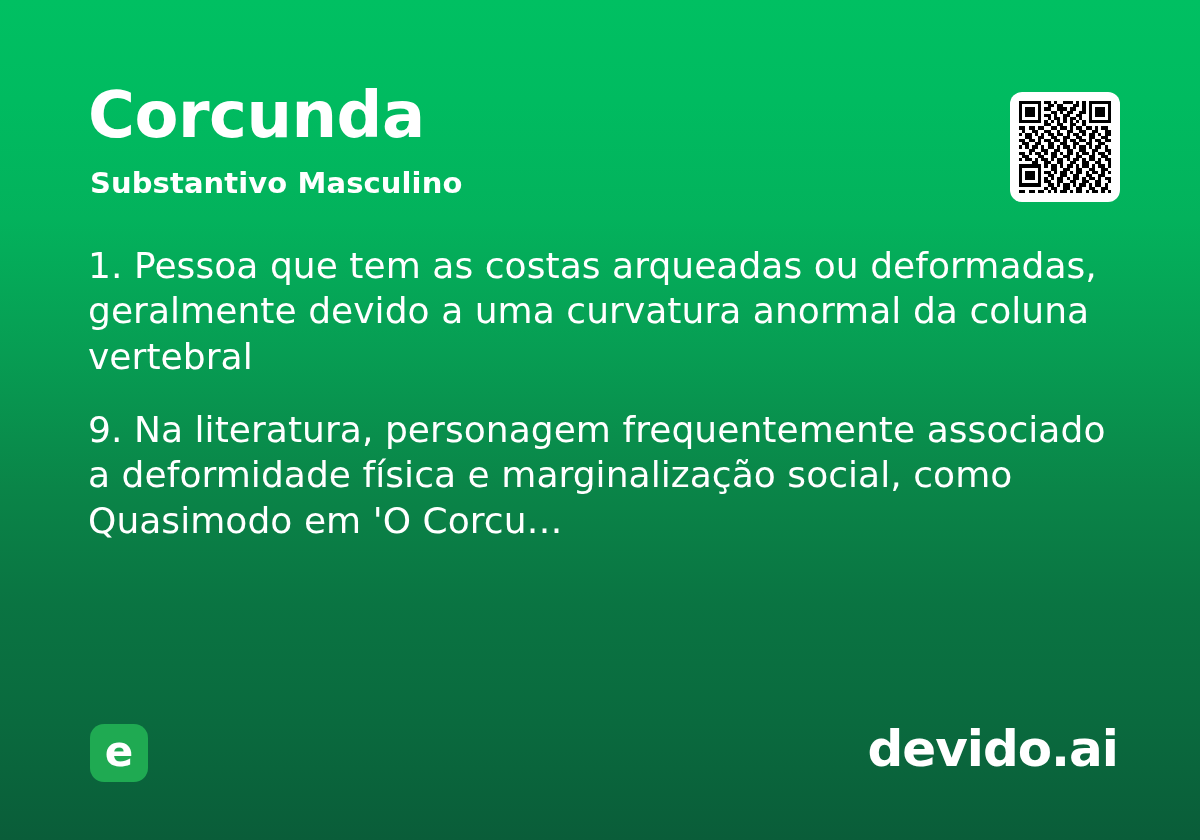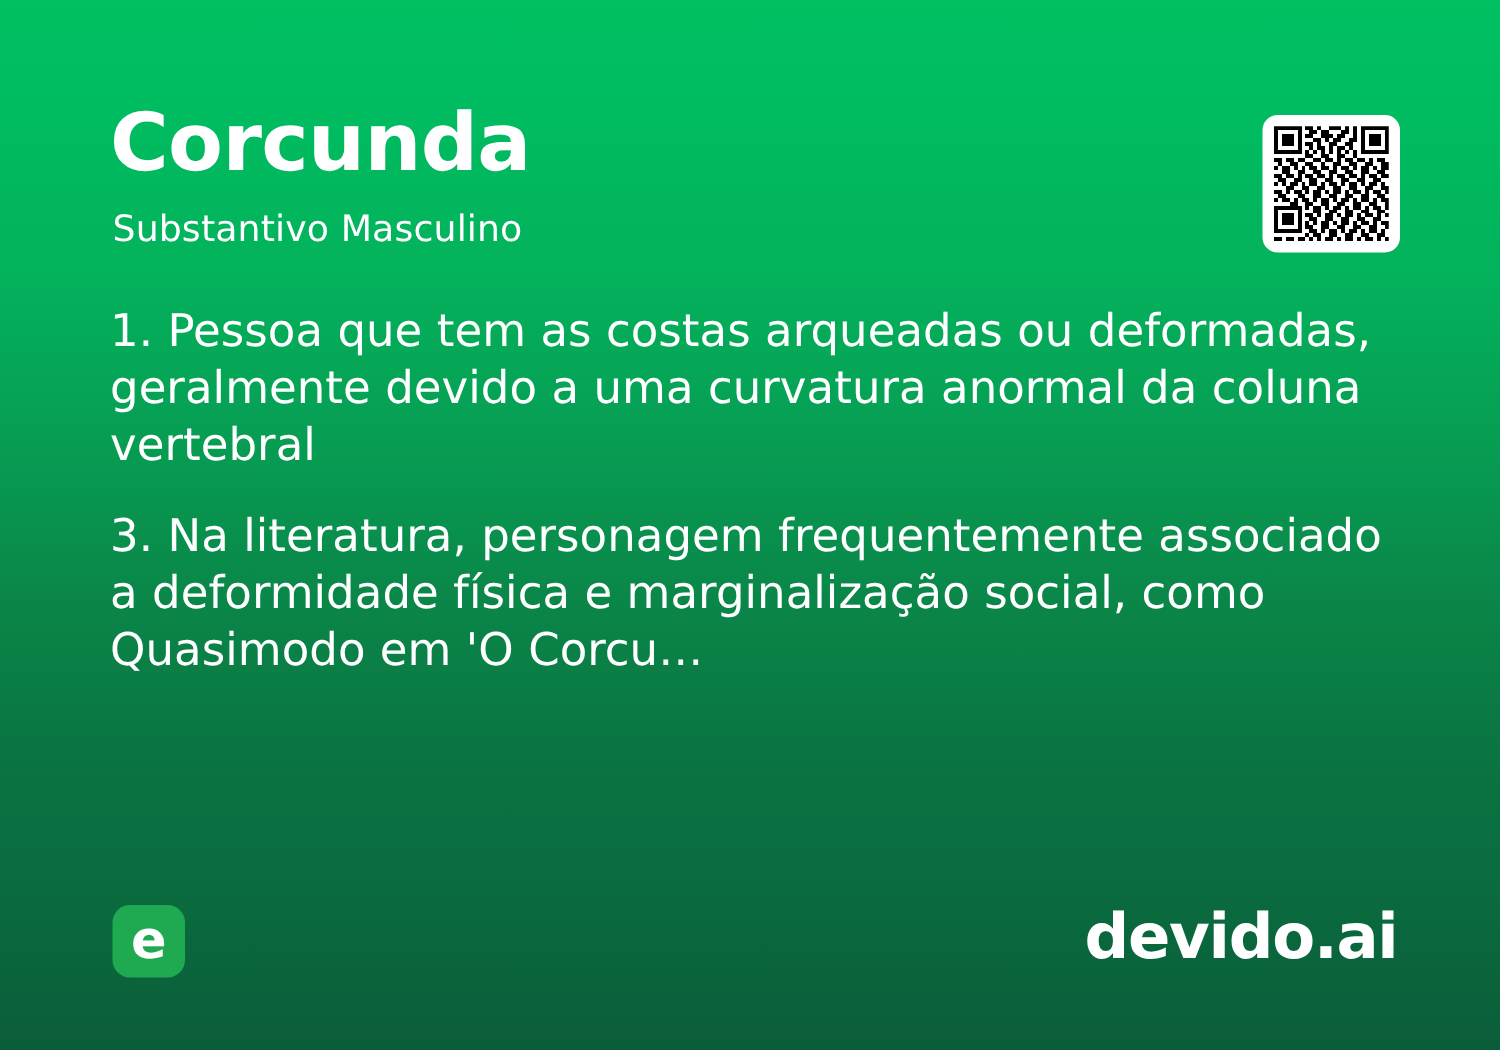--- a/index.html
+++ b/index.html
@@ -48,7 +48,7 @@
     margin: 0;
     font-size: 29px;
     line-height: 1.2;
-    font-weight: 400;
+    font-weight: 700;
     letter-spacing: 0.1px;
     color: #ffffff;
     white-space: nowrap;

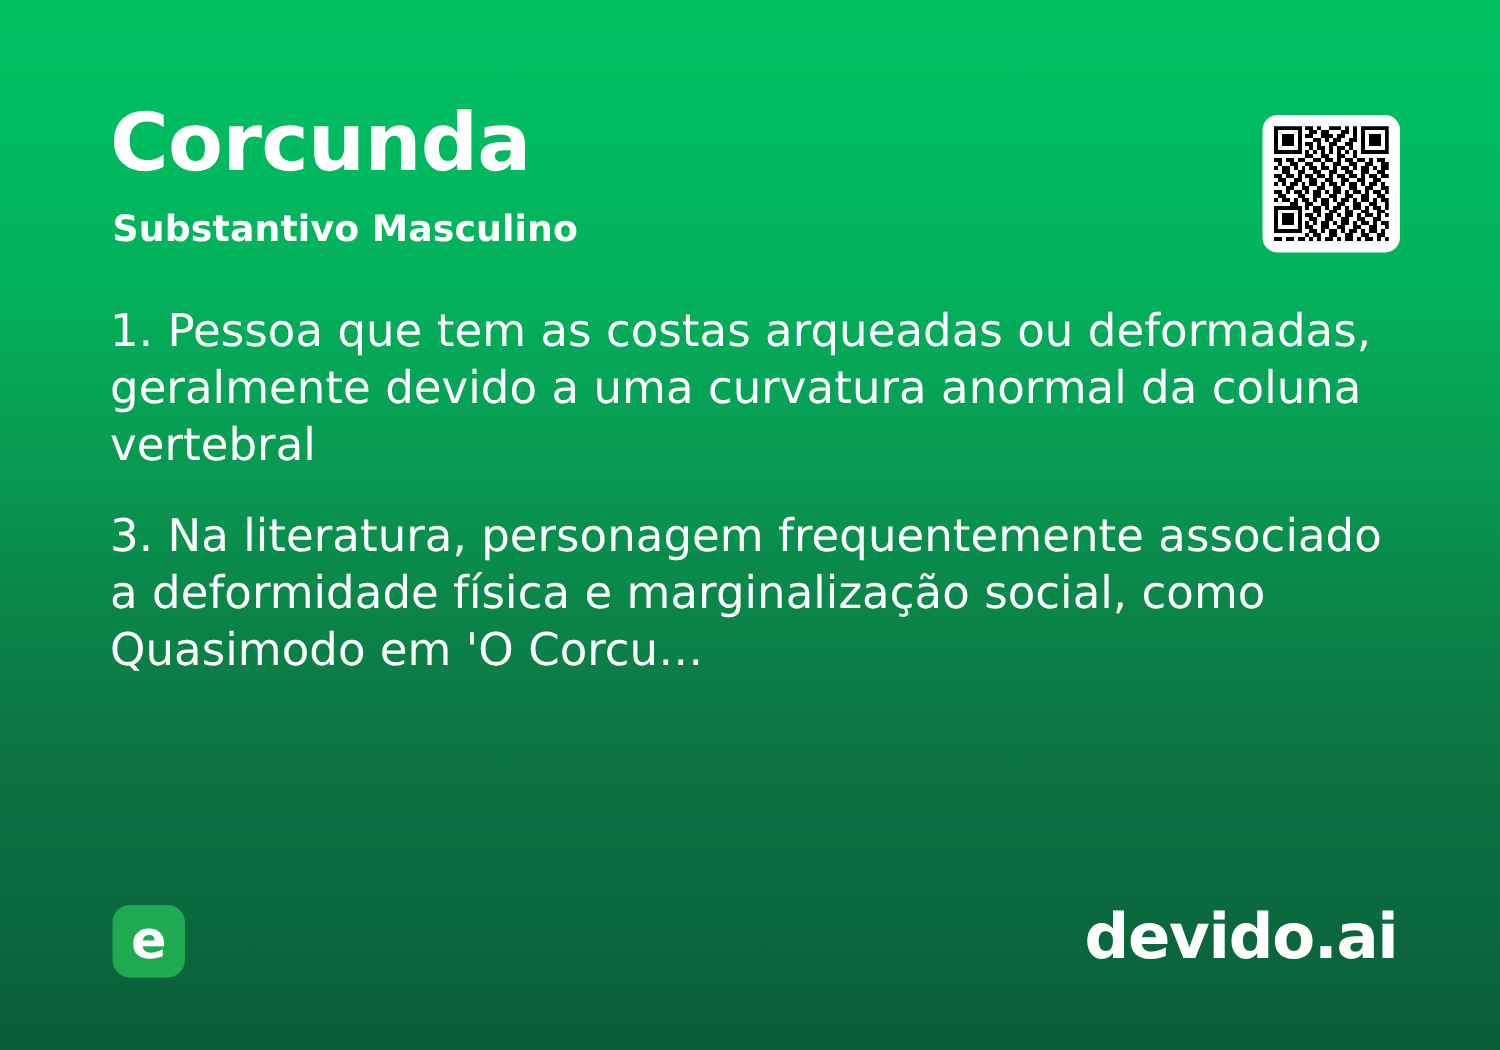--- a/index.html
+++ b/index.html
@@ -143,7 +143,7 @@
 
   <div class="definitions">
     <p class="definition">1. Pessoa que tem as costas arqueadas ou deformadas, geralmente devido a uma curvatura anormal da coluna vertebral</p>
-    <p class="definition">3. Na literatura, personagem frequentemente associado a deformidade física e marginalização social, como Quasimodo em 'O Corcu…</p>
+    <p class="definition">9. Na literatura, personagem frequentemente associado a deformidade física e marginalização social, como Quasimodo em 'O Corcu…</p>
   </div>
 
   <div class="brand-mark">

